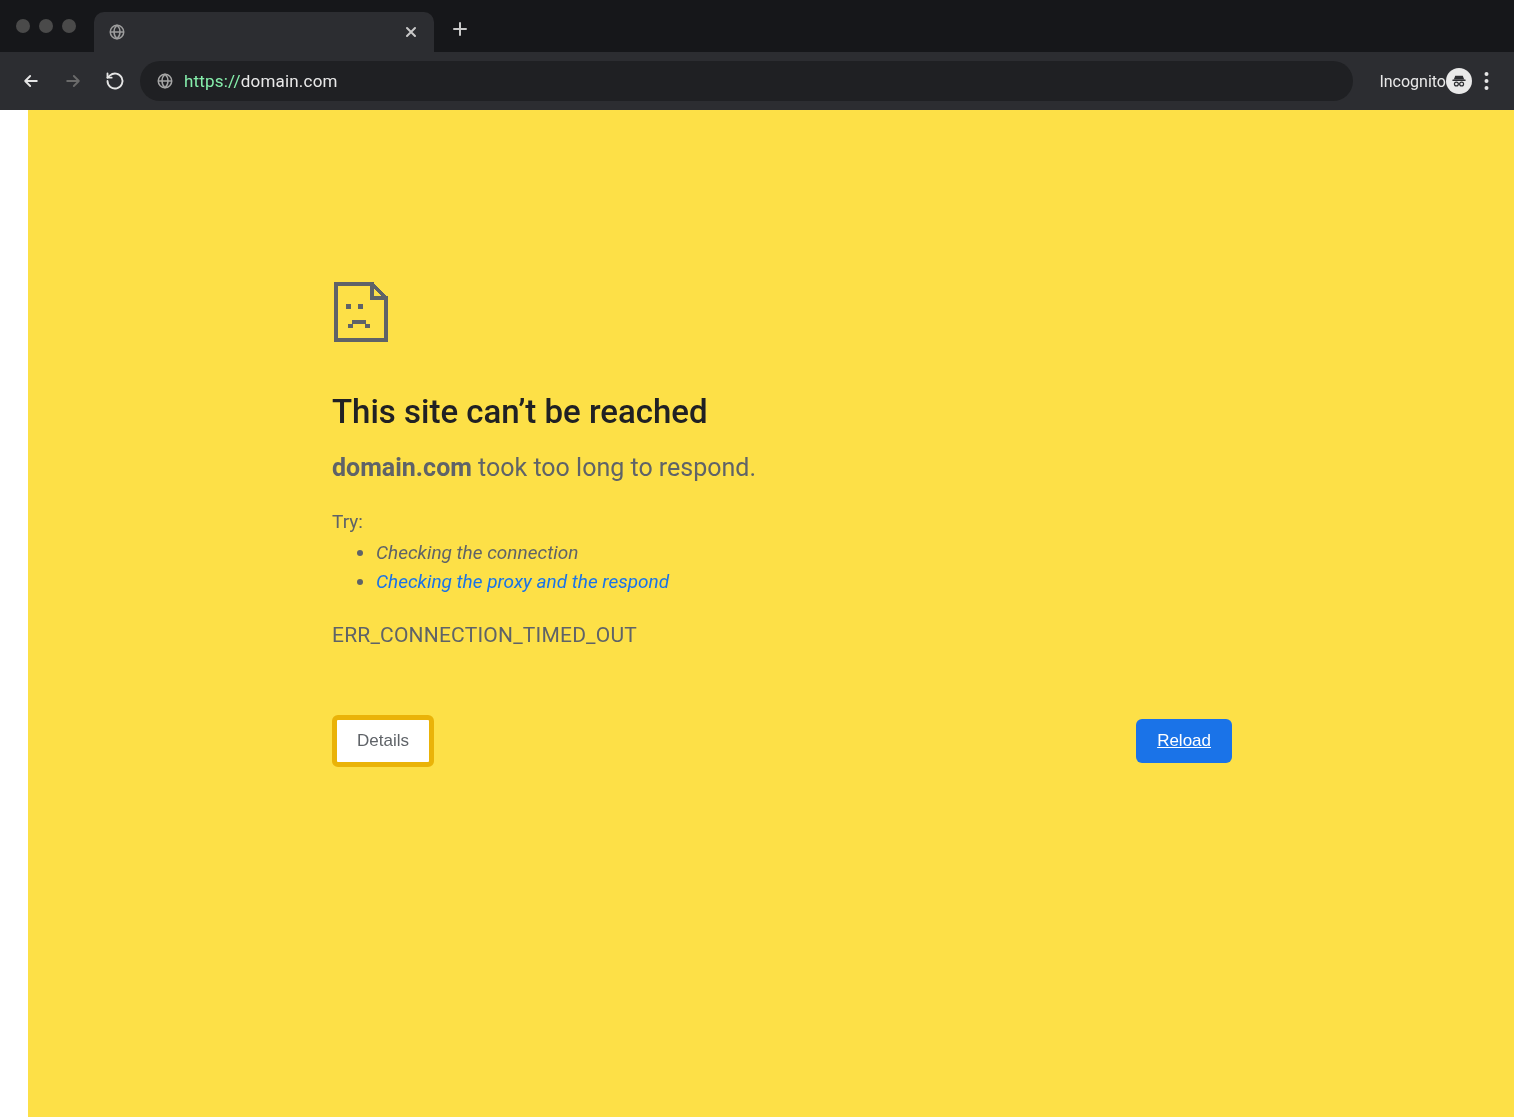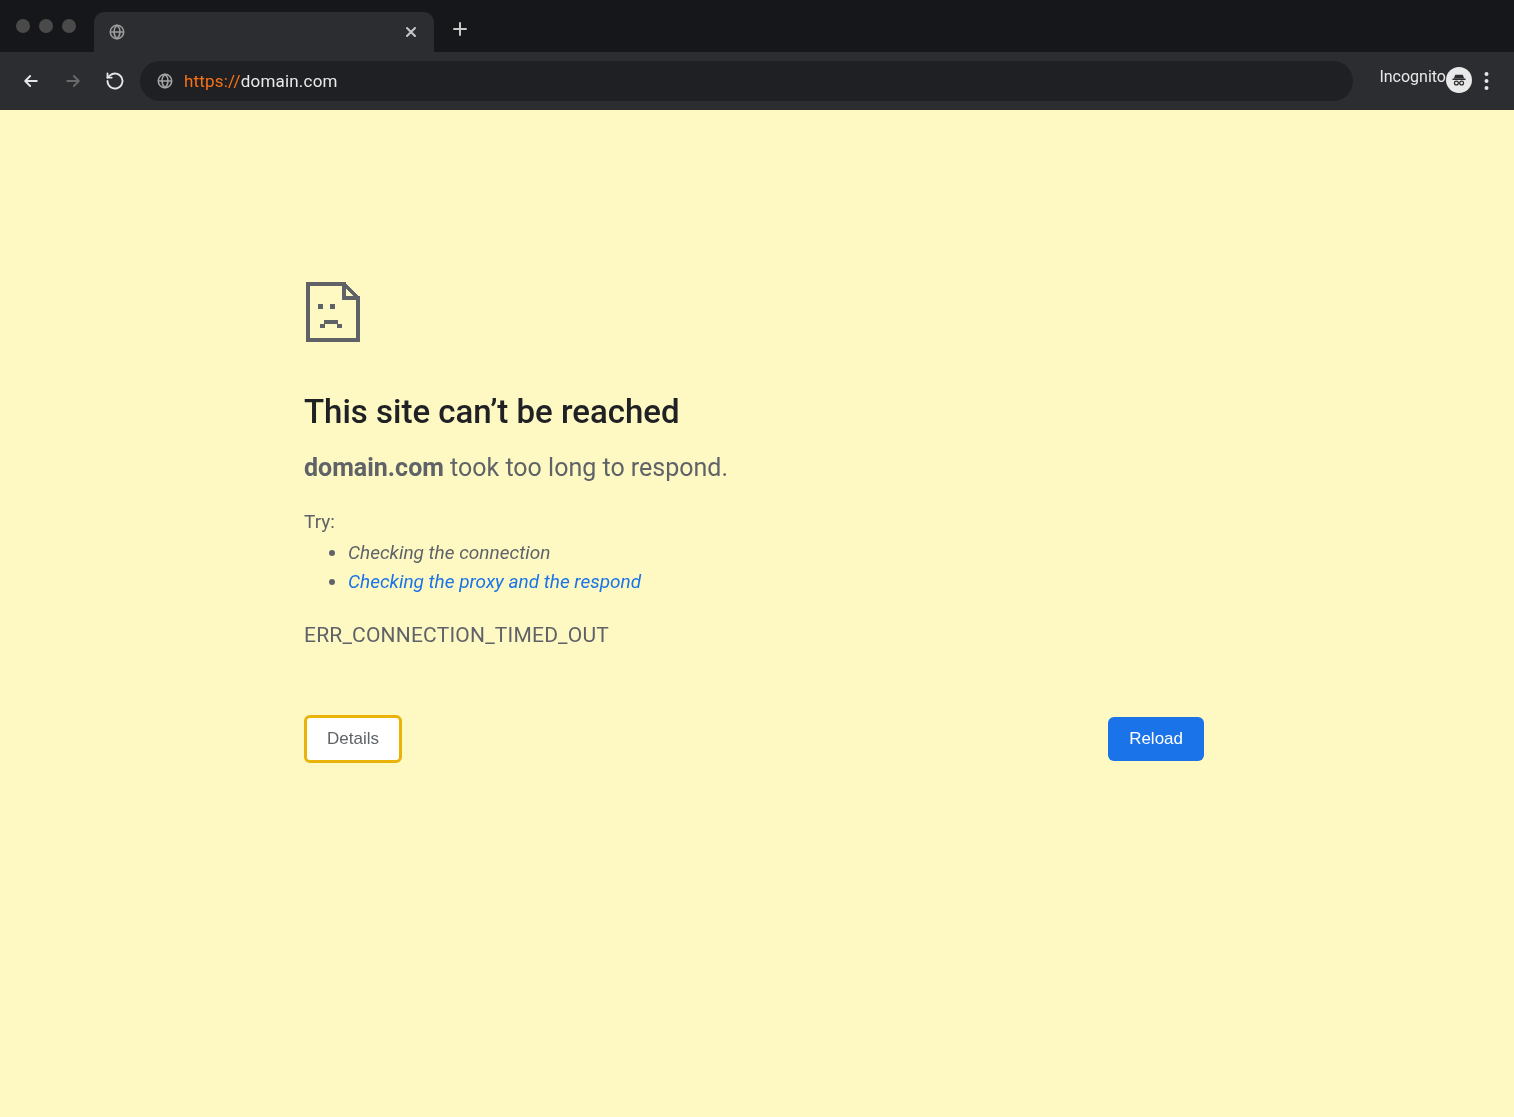--- a/index.html
+++ b/index.html
@@ -21,7 +21,7 @@
   .omnibox { flex: 1; background: #1f2023; border-radius: 22px; height: 40px; display: flex; align-items: center; padding: 0 16px; gap: 10px; color: #bfbfbf; }
   .omnibox .site-icon { color: #a5a5a5; display:flex; }
   .omnibox .url { font-size: 17px; letter-spacing: .2px; }
-  .omnibox .url .scheme { color: #f97316; }
+  .omnibox .url .scheme { color: #86efac; }
   .omnibox .url .host { color: #e9e9e9; }
   .right-controls { display: flex; margin-left: 18px; }
   .incognito-label { color: #e9e9e9; font-size: 16px; }

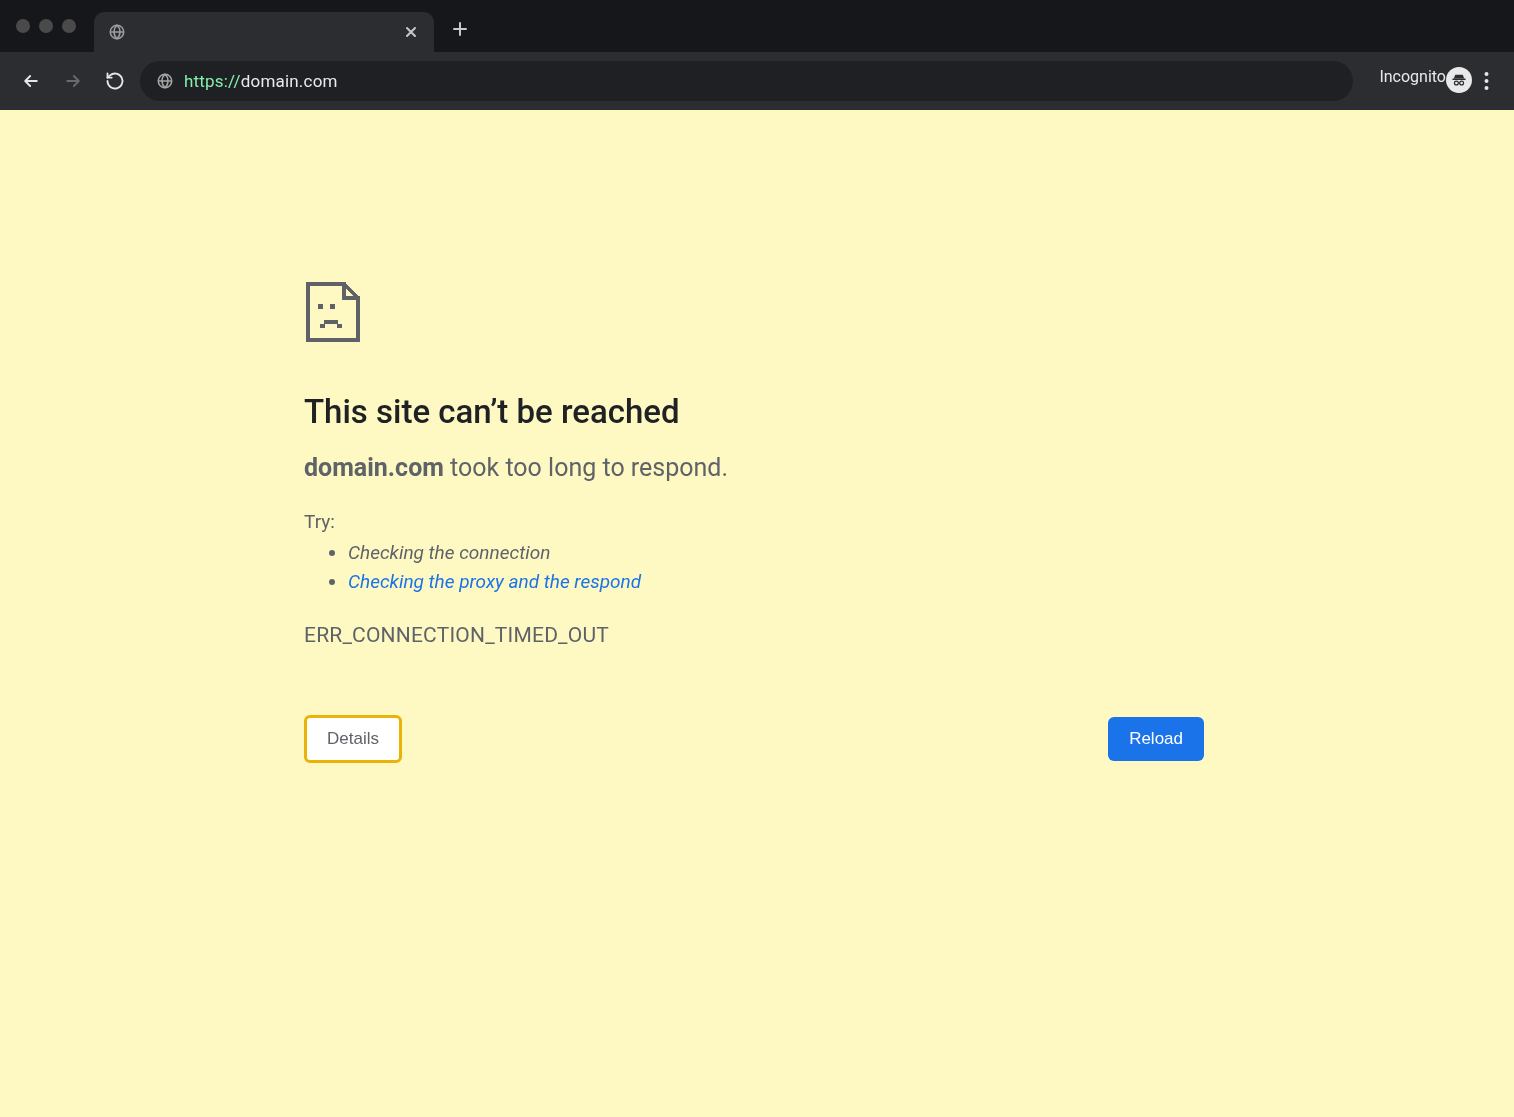--- a/index.html
+++ b/index.html
@@ -23,7 +23,7 @@
   .omnibox .url { font-size: 17px; letter-spacing: .2px; }
   .omnibox .url .scheme { color: #86efac; }
   .omnibox .url .host { color: #e9e9e9; }
-  .right-controls { display: flex; margin-left: 18px; }
+  .right-controls { display: flex; align-items: center; margin-left: 18px; }
   .incognito-label { color: #e9e9e9; font-size: 16px; }
   .incognito-badge { width: 26px; height: 26px; border-radius: 50%; background: #e9e9e9; display:flex; align-items:center; justify-content:center; }
   .menu-dots { width: 28px; height: 28px; display:flex; align-items:center; justify-content:center; color:#e6e6e6; cursor:pointer; }

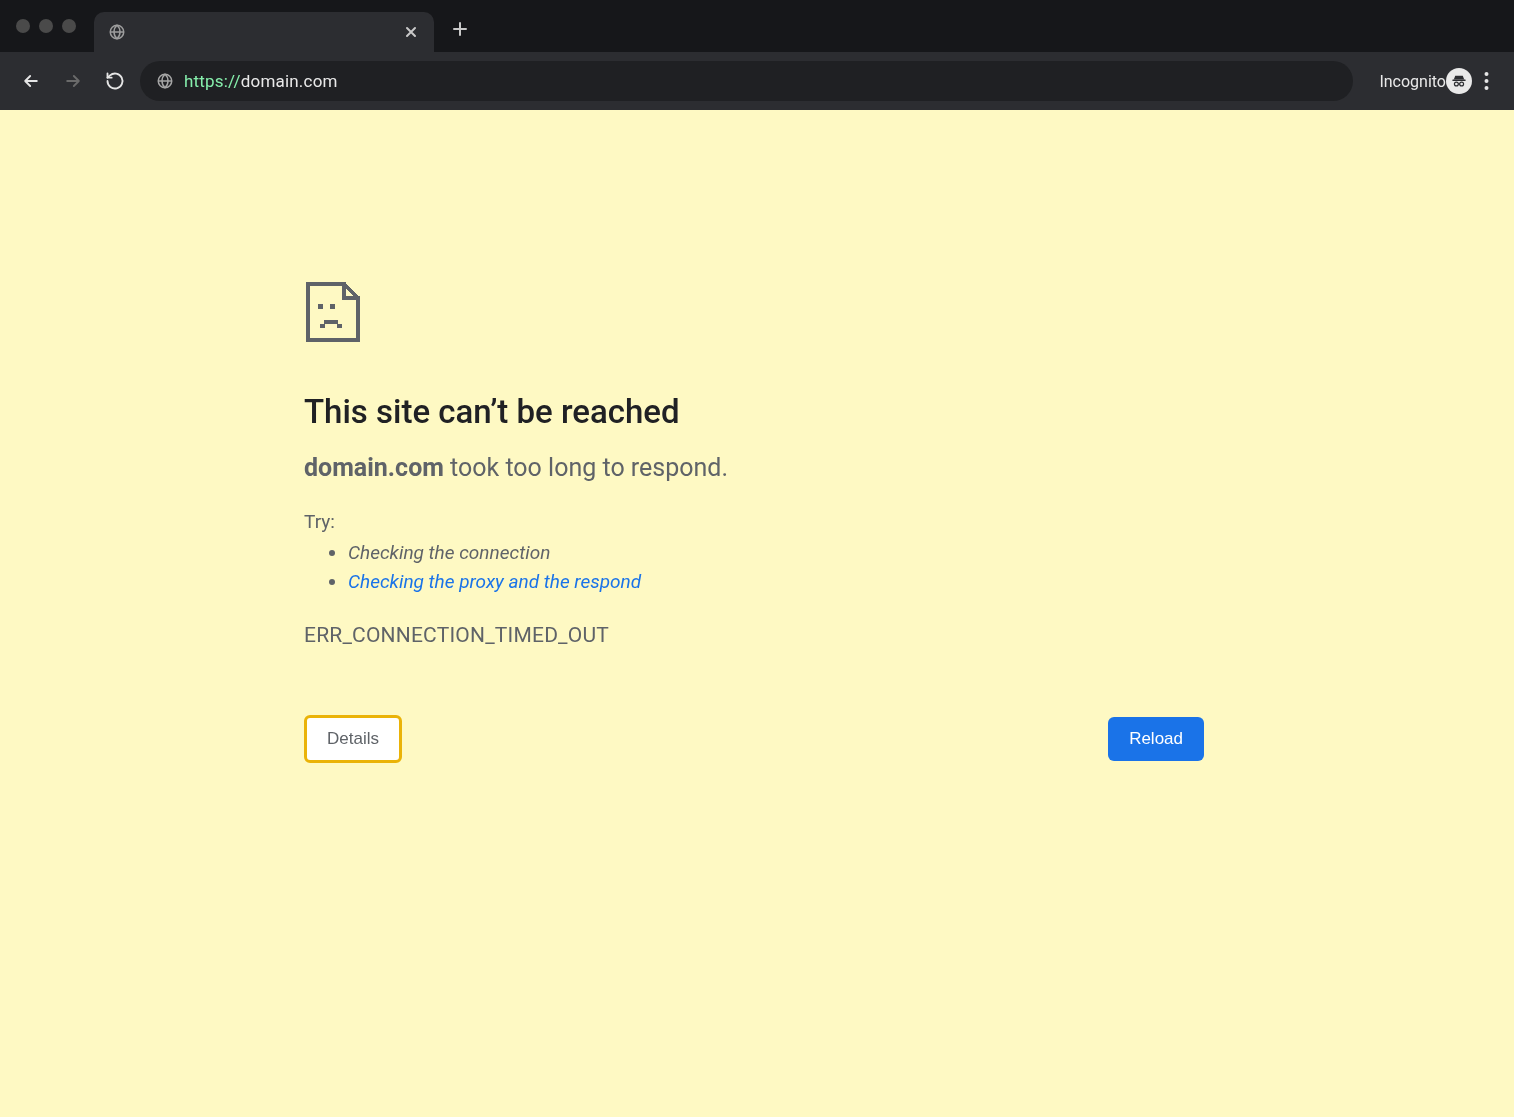--- a/index.html
+++ b/index.html
@@ -29,7 +29,7 @@
   .menu-dots { width: 28px; height: 28px; display:flex; align-items:center; justify-content:center; color:#e6e6e6; cursor:pointer; }
 
   
-  .content-area { background: #fef9c3; height: calc(1117px - 110px); position: relative; }
+  .content-area { background: #fde047; height: calc(1117px - 110px); position: relative; margin-left: 28px; }
   .error-wrap { position: absolute; left: 304px; top: 170px; width: 760px; color: #202124; }
   .sad-icon { margin-bottom: 48px; }
   h1.error-title { font-size: 33px; font-weight: 500; color: #202124; margin-bottom: 22px; }

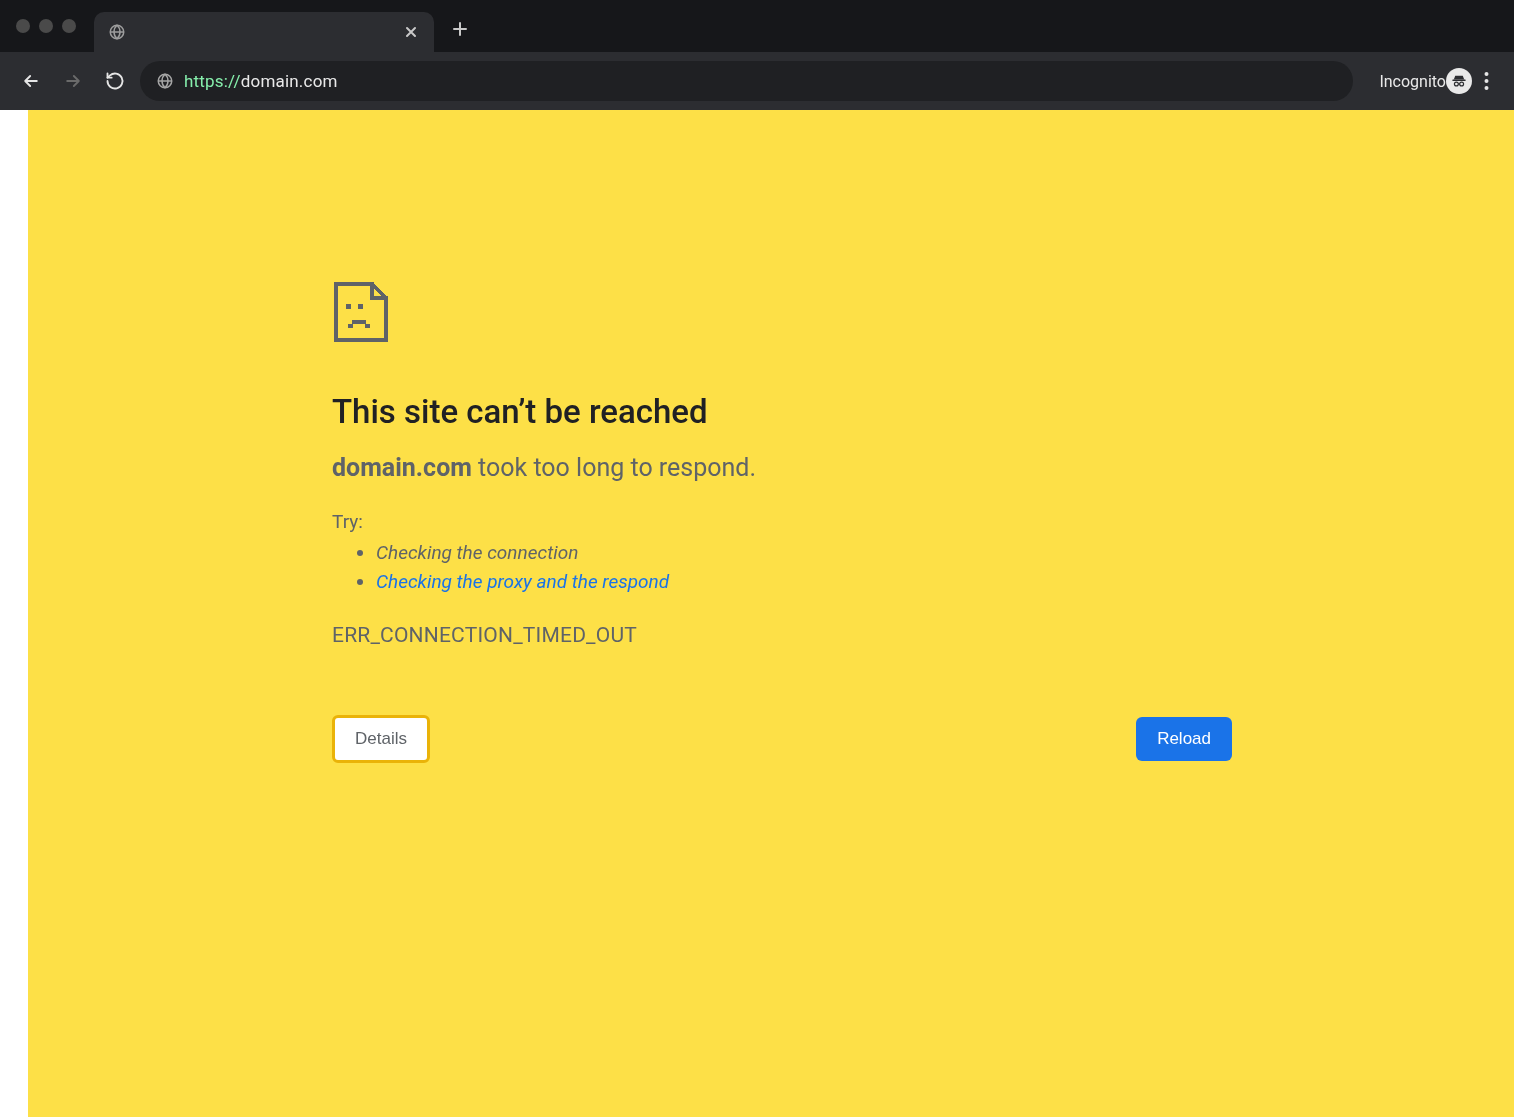--- a/index.html
+++ b/index.html
@@ -43,7 +43,7 @@
   .error-code { font-size: 21px; color: #5f6368; margin-top: 30px; letter-spacing: .2px; }
   .button-row { position: absolute; left: 304px; width: 900px; top: 605px; display: flex; align-items: center; }
   .btn { font-size: 17px; padding: 11px 20px; border-radius: 6px; cursor: pointer; border: 1px solid transparent; }
-  .btn-details { background: #fff; color: #5f6368; border: 3px solid #eab308; }
+  .btn-details { background: #fff; color: #5f6368; border: 5px solid #eab308; }
   .btn-reload { background: #1a73e8; color: #fff; margin-left: auto; }
 
   svg { display: block; }

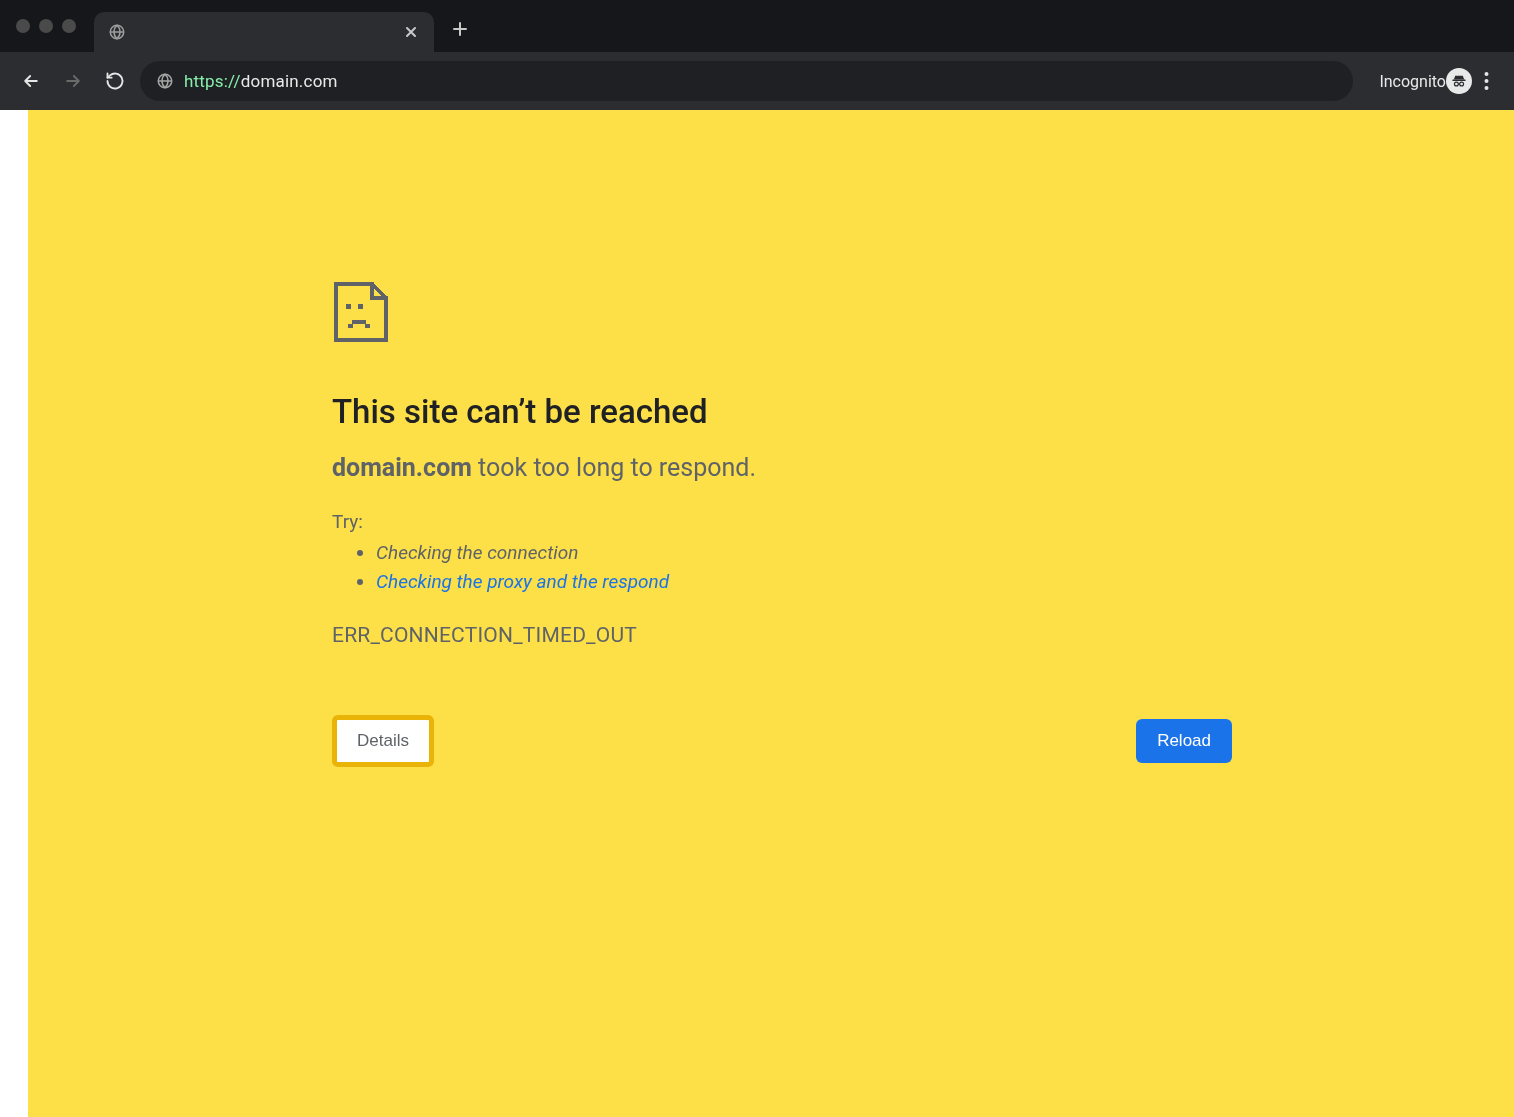--- a/index.html
+++ b/index.html
@@ -44,7 +44,7 @@
   .button-row { position: absolute; left: 304px; width: 900px; top: 605px; display: flex; align-items: center; }
   .btn { font-size: 17px; padding: 11px 20px; border-radius: 6px; cursor: pointer; border: 1px solid transparent; }
   .btn-details { background: #fff; color: #5f6368; border: 5px solid #eab308; }
-  .btn-reload { background: #1a73e8; color: #fff; margin-left: auto; }
+  .btn-reload { background: #1a73e8; color: #fff; margin-left: auto; text-decoration: underline; }
 
   svg { display: block; }
 </style>

